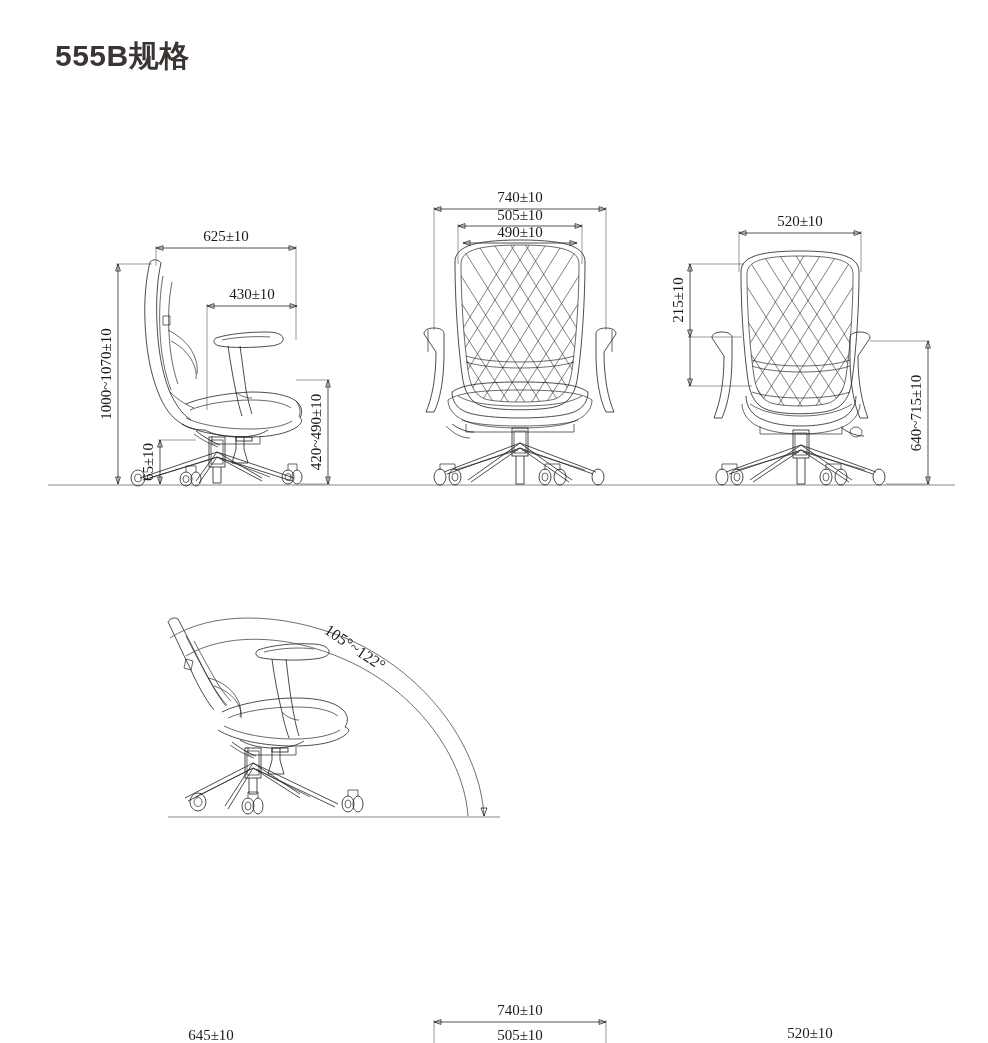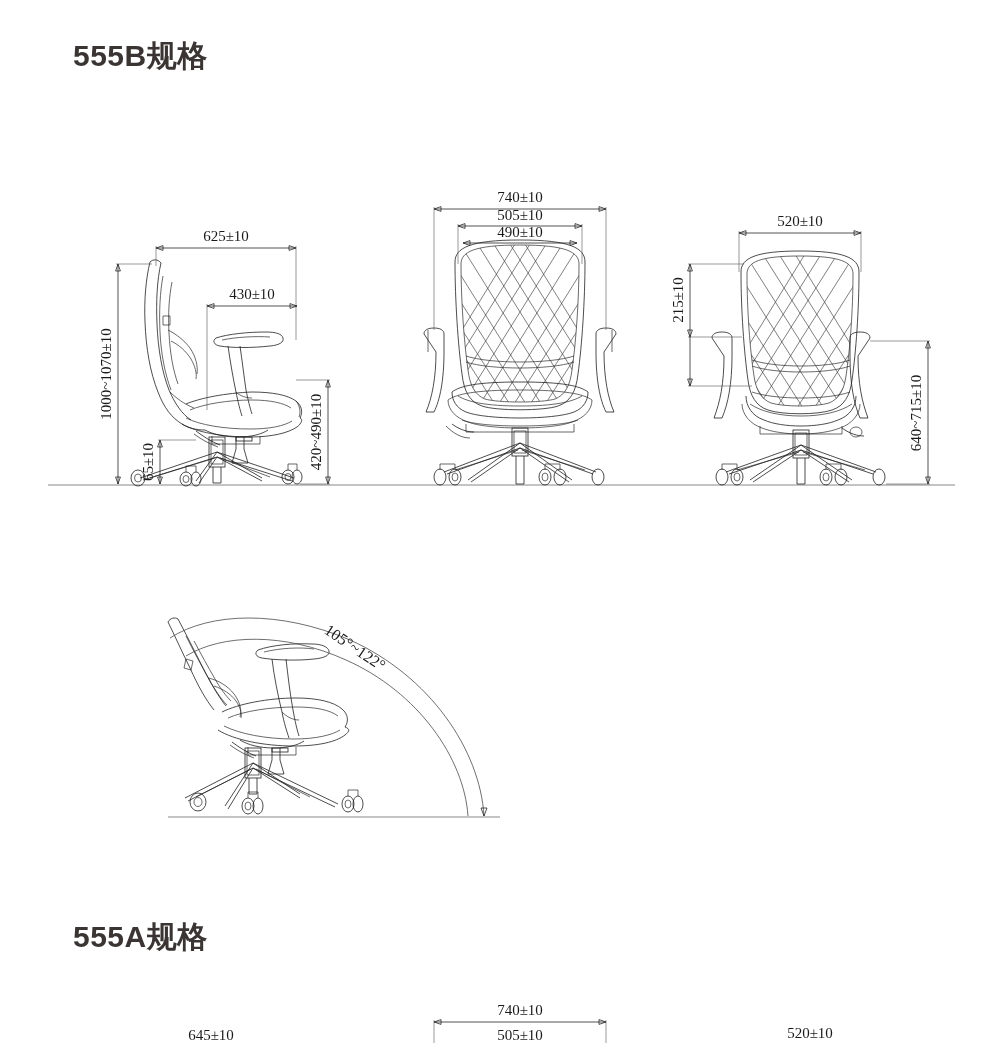--- a/index.html
+++ b/index.html
@@ -27,7 +27,6 @@
     color: #3a3533;
     letter-spacing: 0.5px;
     white-space: nowrap;
-    margin-left: 18px;
   }
   #title-555b { left: 55px; top: 36px; }
   #title-555a { left: 55px; top: 917px; }

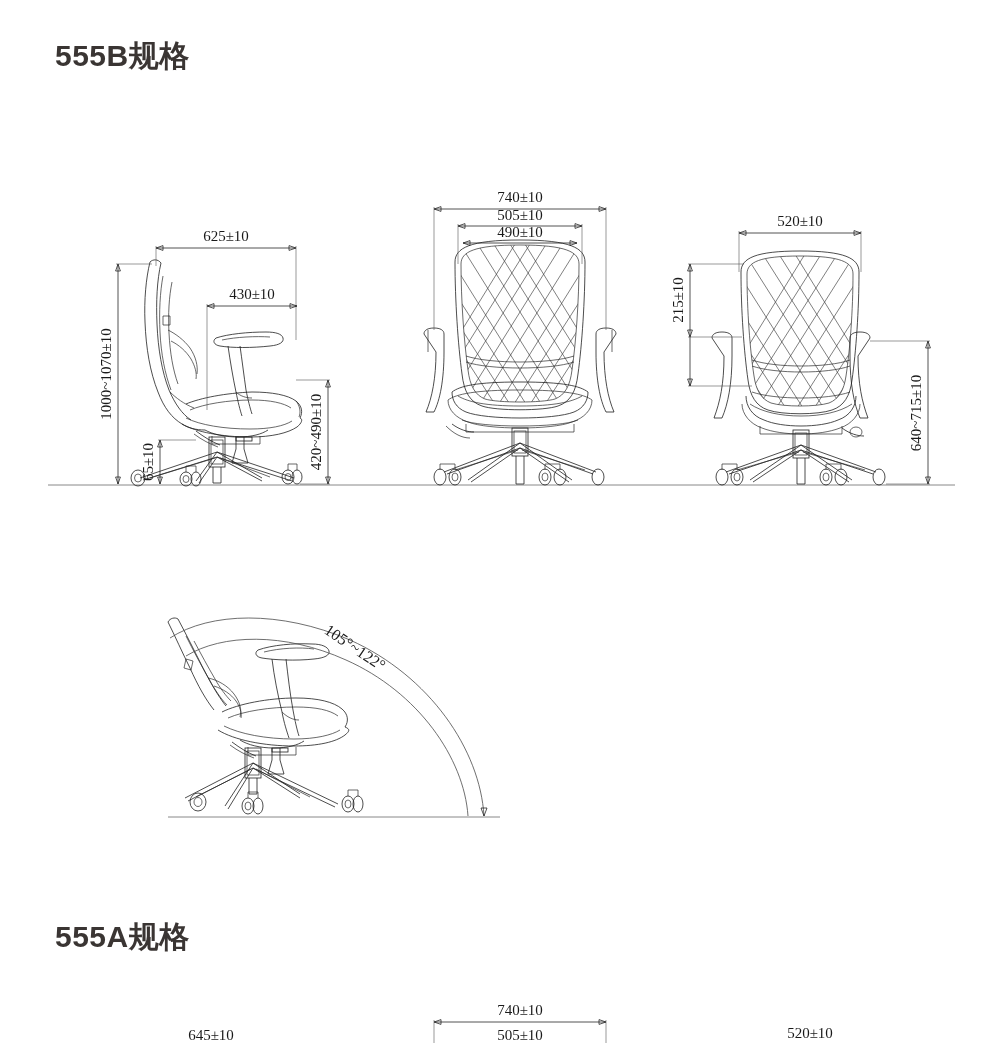--- a/index.html
+++ b/index.html
@@ -94,7 +94,6 @@
 
   <div class="section-title" id="title-555b">555B规格</div>
 
-  <div class="section-title" id="title-555a">555A规格</div>
 
   <svg class="drawing-svg" viewBox="0 0 988 1043">
 

